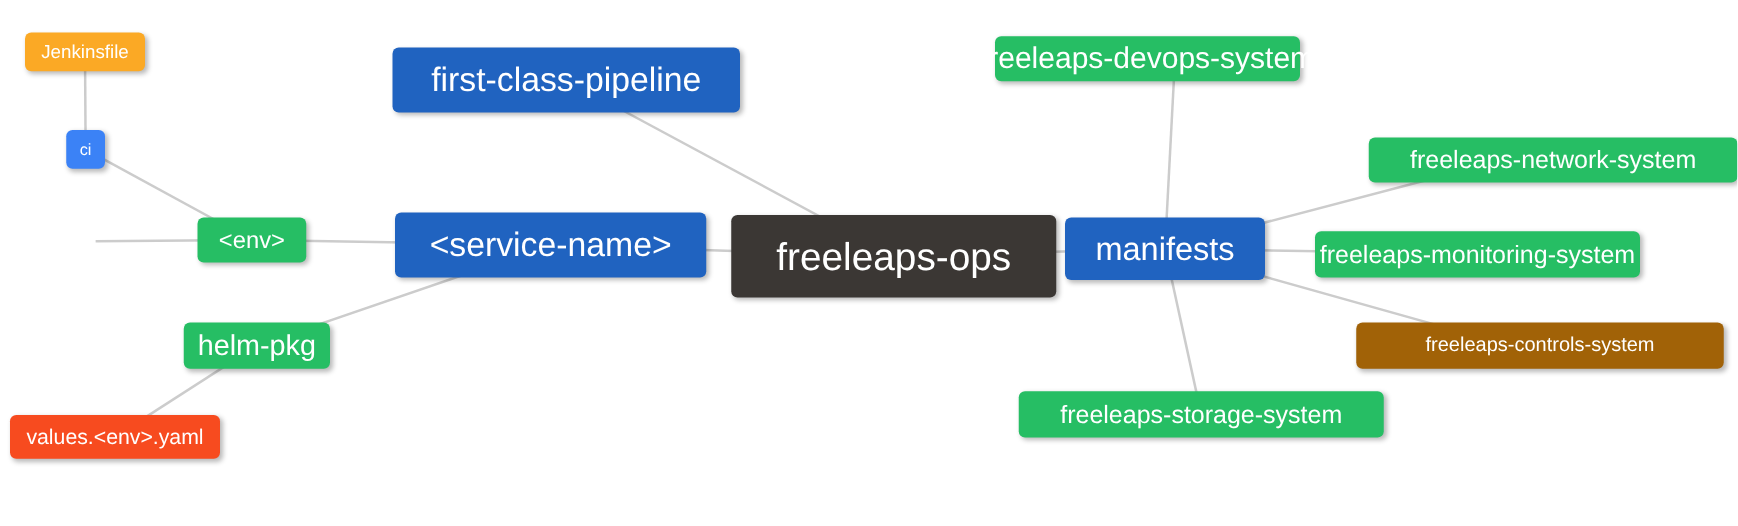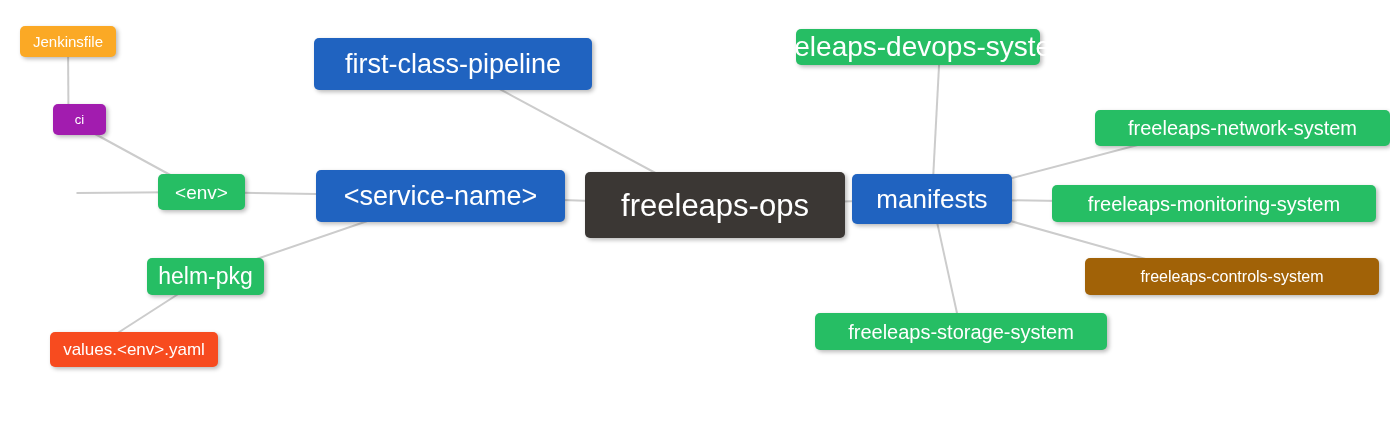--- a/index.html
+++ b/index.html
@@ -78,7 +78,7 @@
     <div class="node" style="left: 585px; top: 172px; width: 260px; height: 66px; background: rgb(59, 55, 52); font-size: 31px; color: rgb(255, 255, 255);">
       <span>freeleaps-ops</span>
     </div>
-    <div class="node" style="left: 796px; top: 29px; width: 244px; height: 36px; background: rgb(38, 190, 100); font-size: 28px; color: rgb(255, 255, 255);">
+    <div class="node" style="left: 796px; top: 29px; width: 244px; height: 36px; background: rgb(38, 190, 100); font-size: 24px; color: rgb(255, 255, 255);">
       <span>freeleaps-devops-system</span>
     </div>
     <div class="node" style="left: 1055px; top: 110px; width: 295px; height: 36px; background: rgb(38, 190, 100); font-size: 20px; color: rgb(255, 255, 255); margin-left: 40px;">

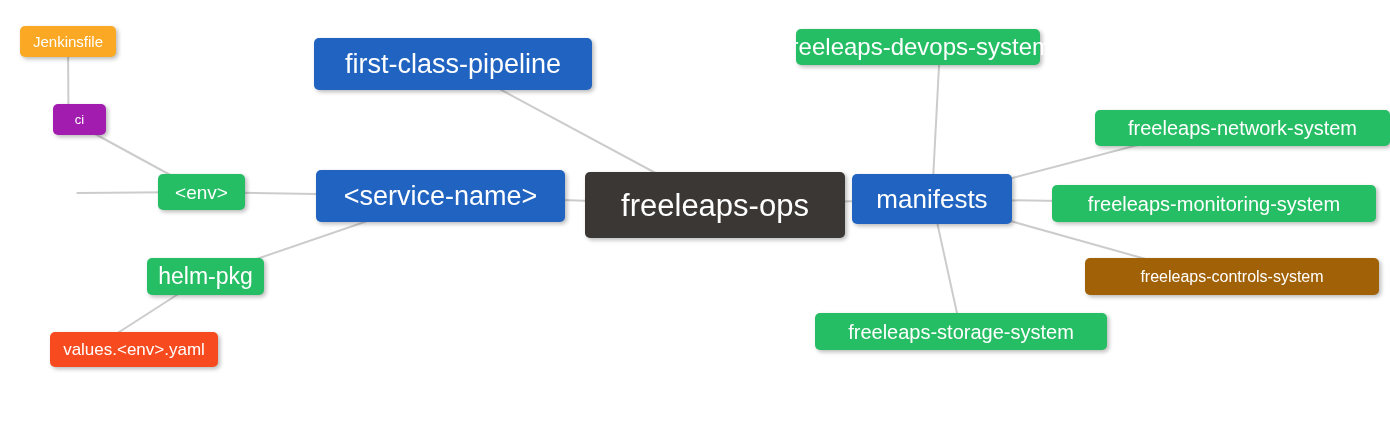--- a/index.html
+++ b/index.html
@@ -60,7 +60,7 @@
     <div class="node" style="left: 20px; top: 26px; width: 96px; height: 31px; background: rgb(251, 169, 37); font-size: 15px; color: rgb(255, 255, 255);">
       <span>Jenkinsfile</span>
     </div>
-    <div class="node" style="left: 53px; top: 104px; width: 53px; height: 31px; background: #a21caf; font-size: 13px; color: rgb(255, 255, 255);">
+    <div class="node" style="left: 53px; top: 104px; width: 31px; height: 31px; background: #3b82f6; font-size: 13px; color: rgb(255, 255, 255);">
       <span>ci</span>
     </div>
     <div class="node" style="left: 158px; top: 174px; width: 87px; height: 36px; background: rgb(38, 190, 100); font-size: 19px; color: rgb(255, 255, 255);">

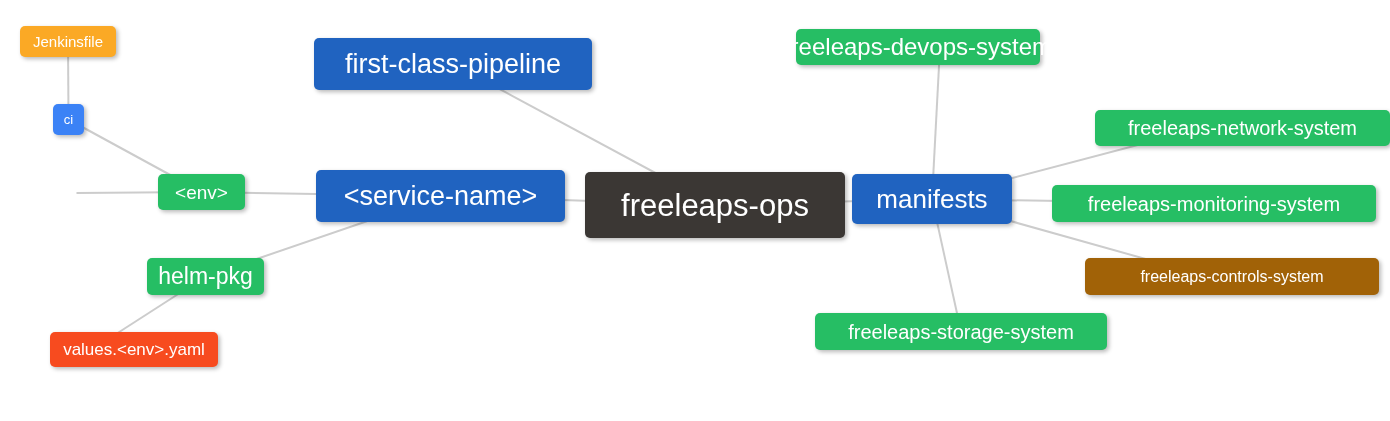--- a/index.html
+++ b/index.html
@@ -84,7 +84,7 @@
     <div class="node" style="left: 1055px; top: 110px; width: 295px; height: 36px; background: rgb(38, 190, 100); font-size: 20px; color: rgb(255, 255, 255); margin-left: 40px;">
       <span>freeleaps-network-system</span>
     </div>
-    <div class="node" style="left: 1052px; top: 185px; width: 324px; height: 37px; background: rgb(38, 190, 100); font-size: 20px; color: rgb(255, 255, 255);">
+    <div class="node" style="left: 1052px; top: 185px; width: 260px; height: 37px; background: rgb(38, 190, 100); font-size: 20px; color: rgb(255, 255, 255);">
       <span>freeleaps-monitoring-system</span>
     </div>
     <div class="node" style="left: 1061px; top: 258px; width: 294px; height: 37px; background: #a16207; font-size: 16px; color: rgb(255, 255, 255); margin-left: 24px;">

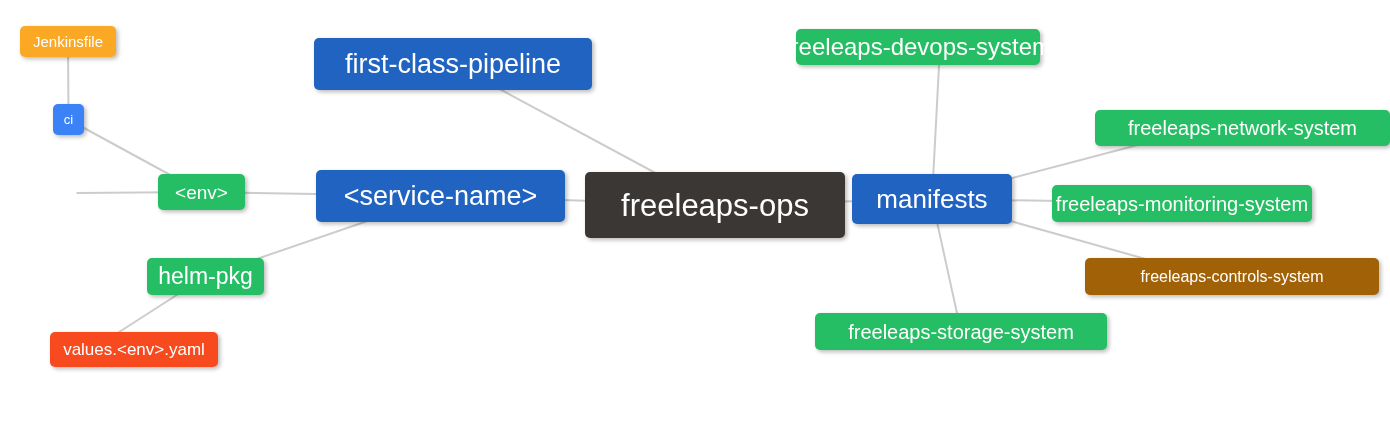--- a/index.html
+++ b/index.html
@@ -96,7 +96,7 @@
     <div class="node" style="left: 147px; top: 258px; width: 117px; height: 37px; background: rgb(38, 190, 100); font-size: 23px; color: rgb(255, 255, 255);">
       <span>helm-pkg</span>
     </div>
-    <div class="node" style="left: 8px; top: 332px; width: 168px; height: 35px; background: rgb(247, 75, 31); font-size: 17px; color: rgb(255, 255, 255); margin-left: 42px;">
+    <div class="node" style="left: 8px; top: 332px; width: 168px; height: 35px; background: rgb(247, 75, 31); font-size: 17px; color: rgb(255, 255, 255);">
       <span>values.&lt;env&gt;.yaml</span>
     </div>
   </div>

